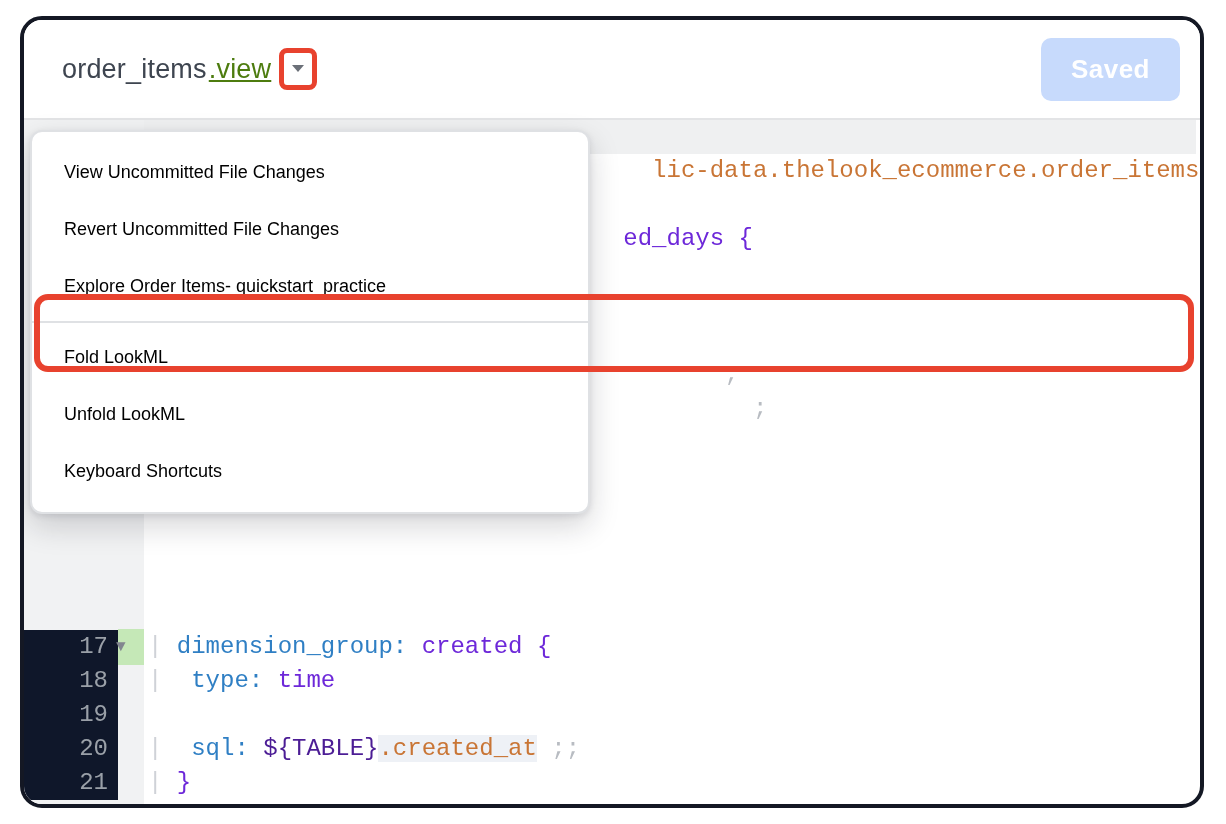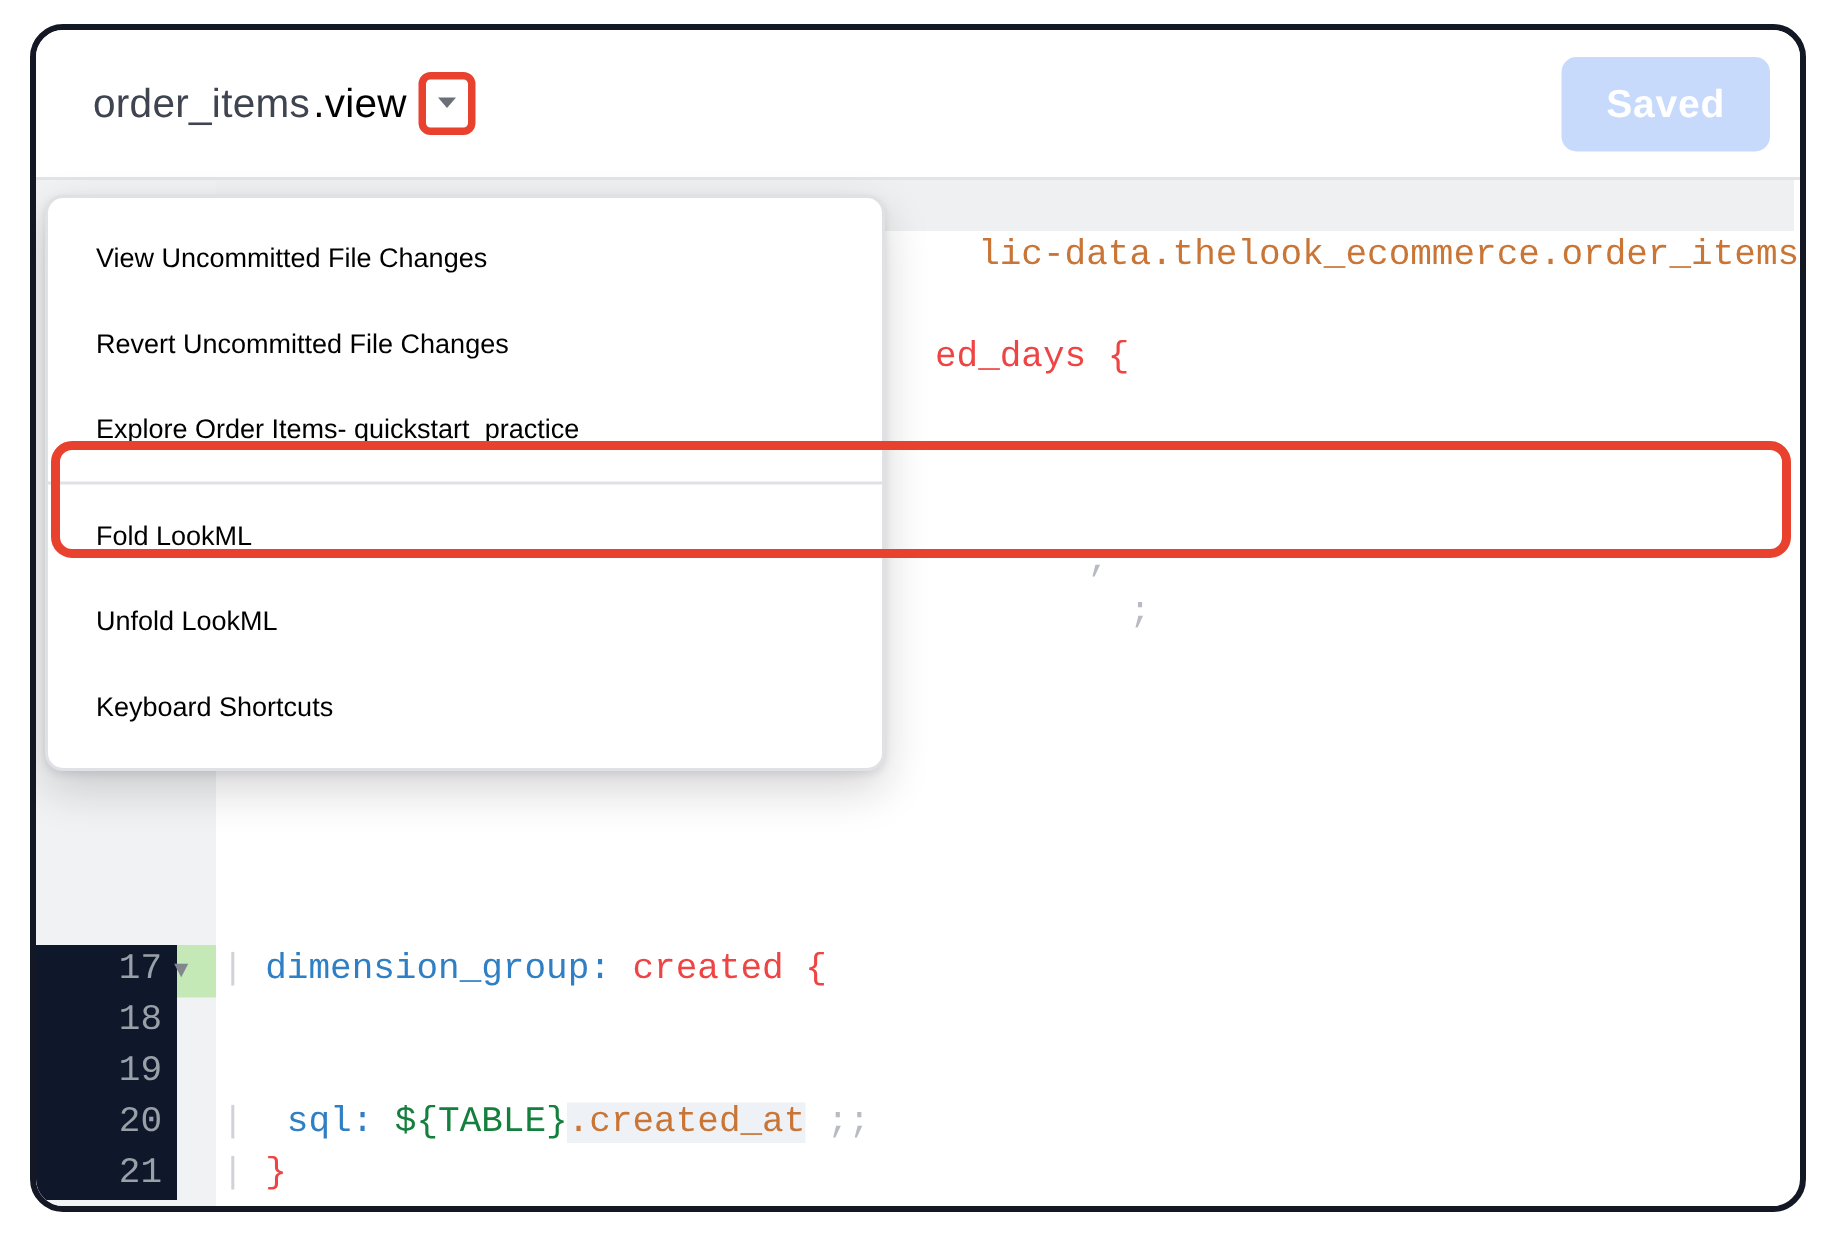--- a/index.html
+++ b/index.html
@@ -38,7 +38,7 @@
     color: #3e4550;
     letter-spacing: 0.2px;
   }
-  .filetab .ext { color: #000000; }
+  .filetab .ext { color: #4d7c0f; text-decoration: underline; }
   .caret-box {
     width: 38px;
     height: 42px;

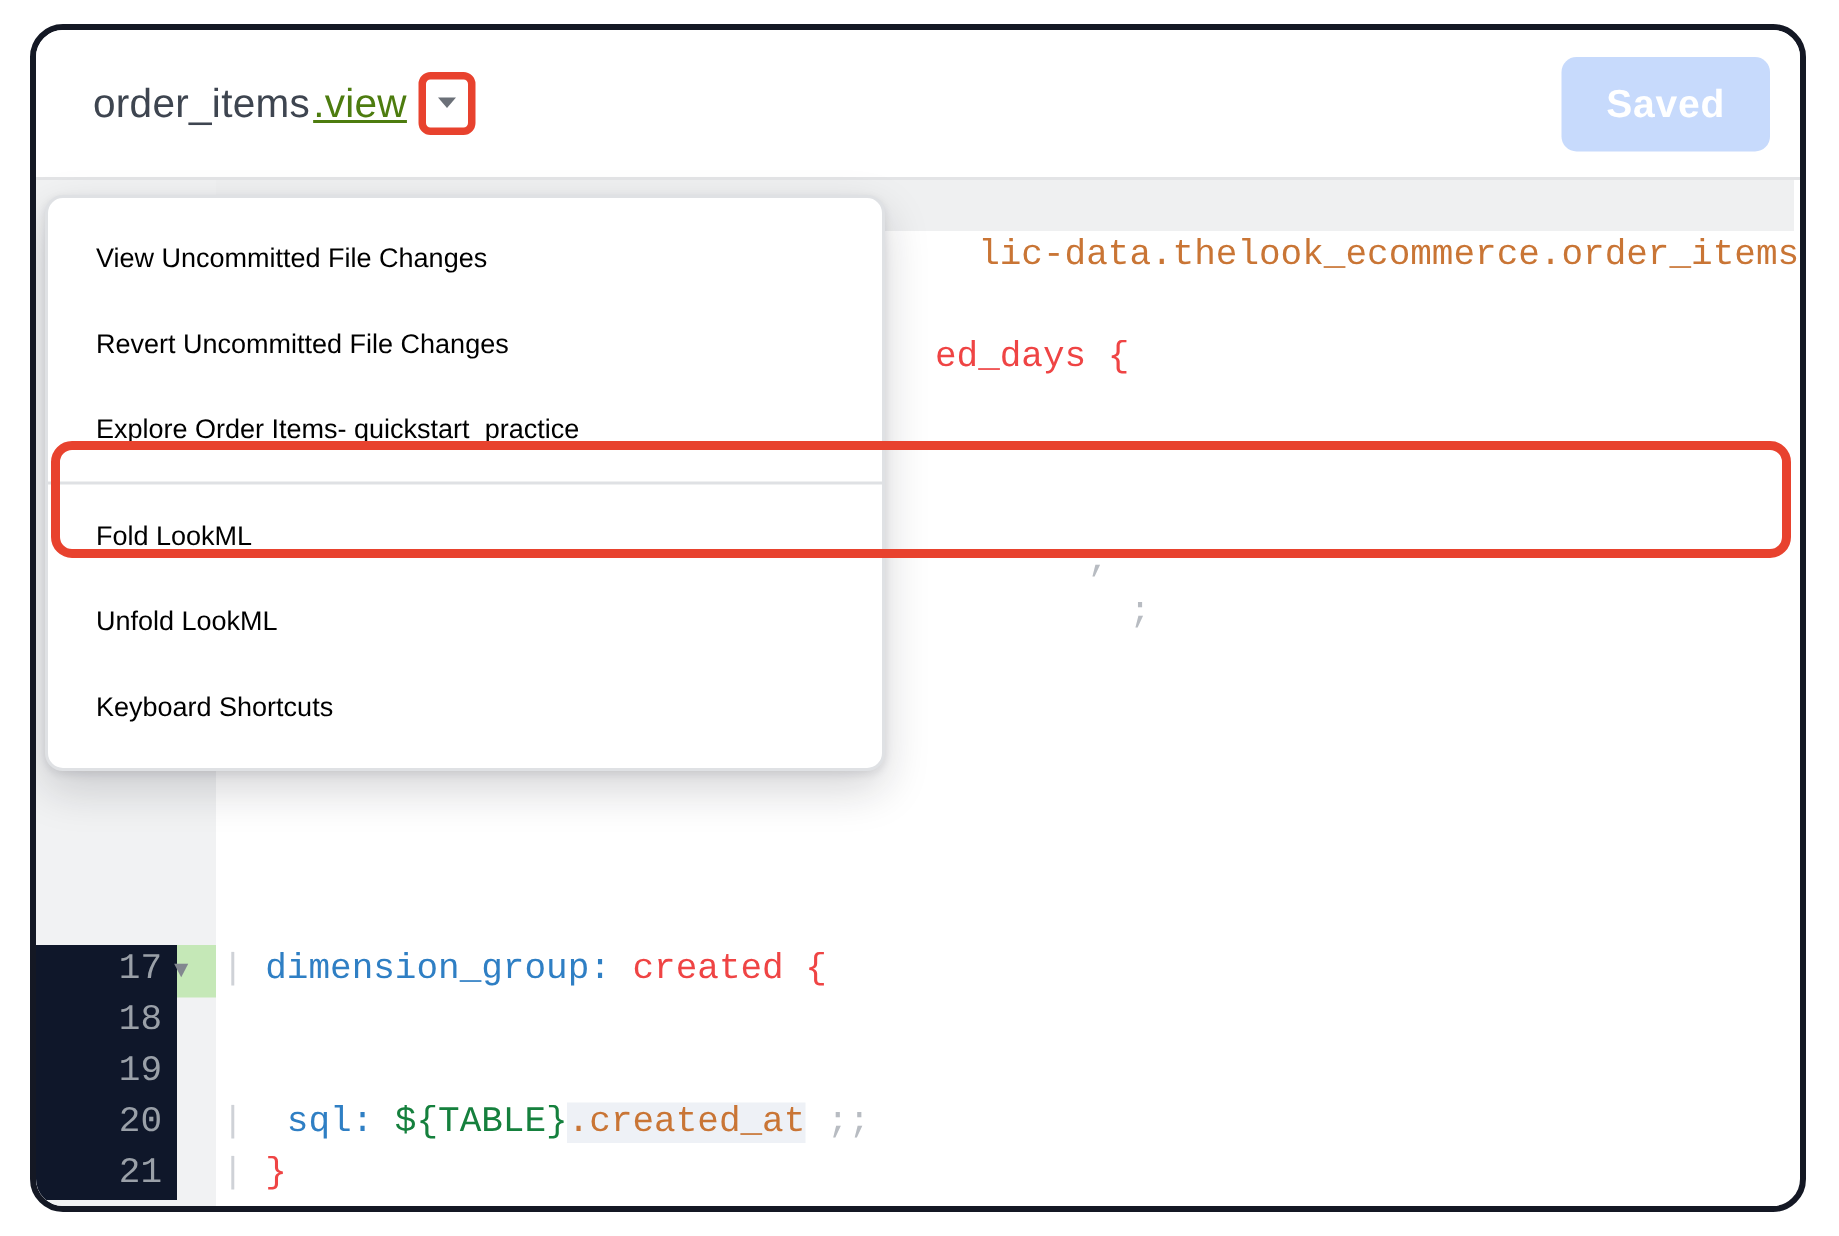--- a/index.html
+++ b/index.html
@@ -108,7 +108,7 @@
   .tok-keyword { color: #2f7fc4; text-align: center; }
   .tok-sql     { color: #c97535; }
   .tok-param   { color: #15803d; margin-top: 48px; }
-  .tok-plain   { color: #ef4444; }
+  .tok-plain   { color: #6d28d9; }
   .tok-punct   { color: #b8bcc2; }
   .tok-hlbox   { background: #eef1f6; }
   .pipe { color: #cfd2d7; }

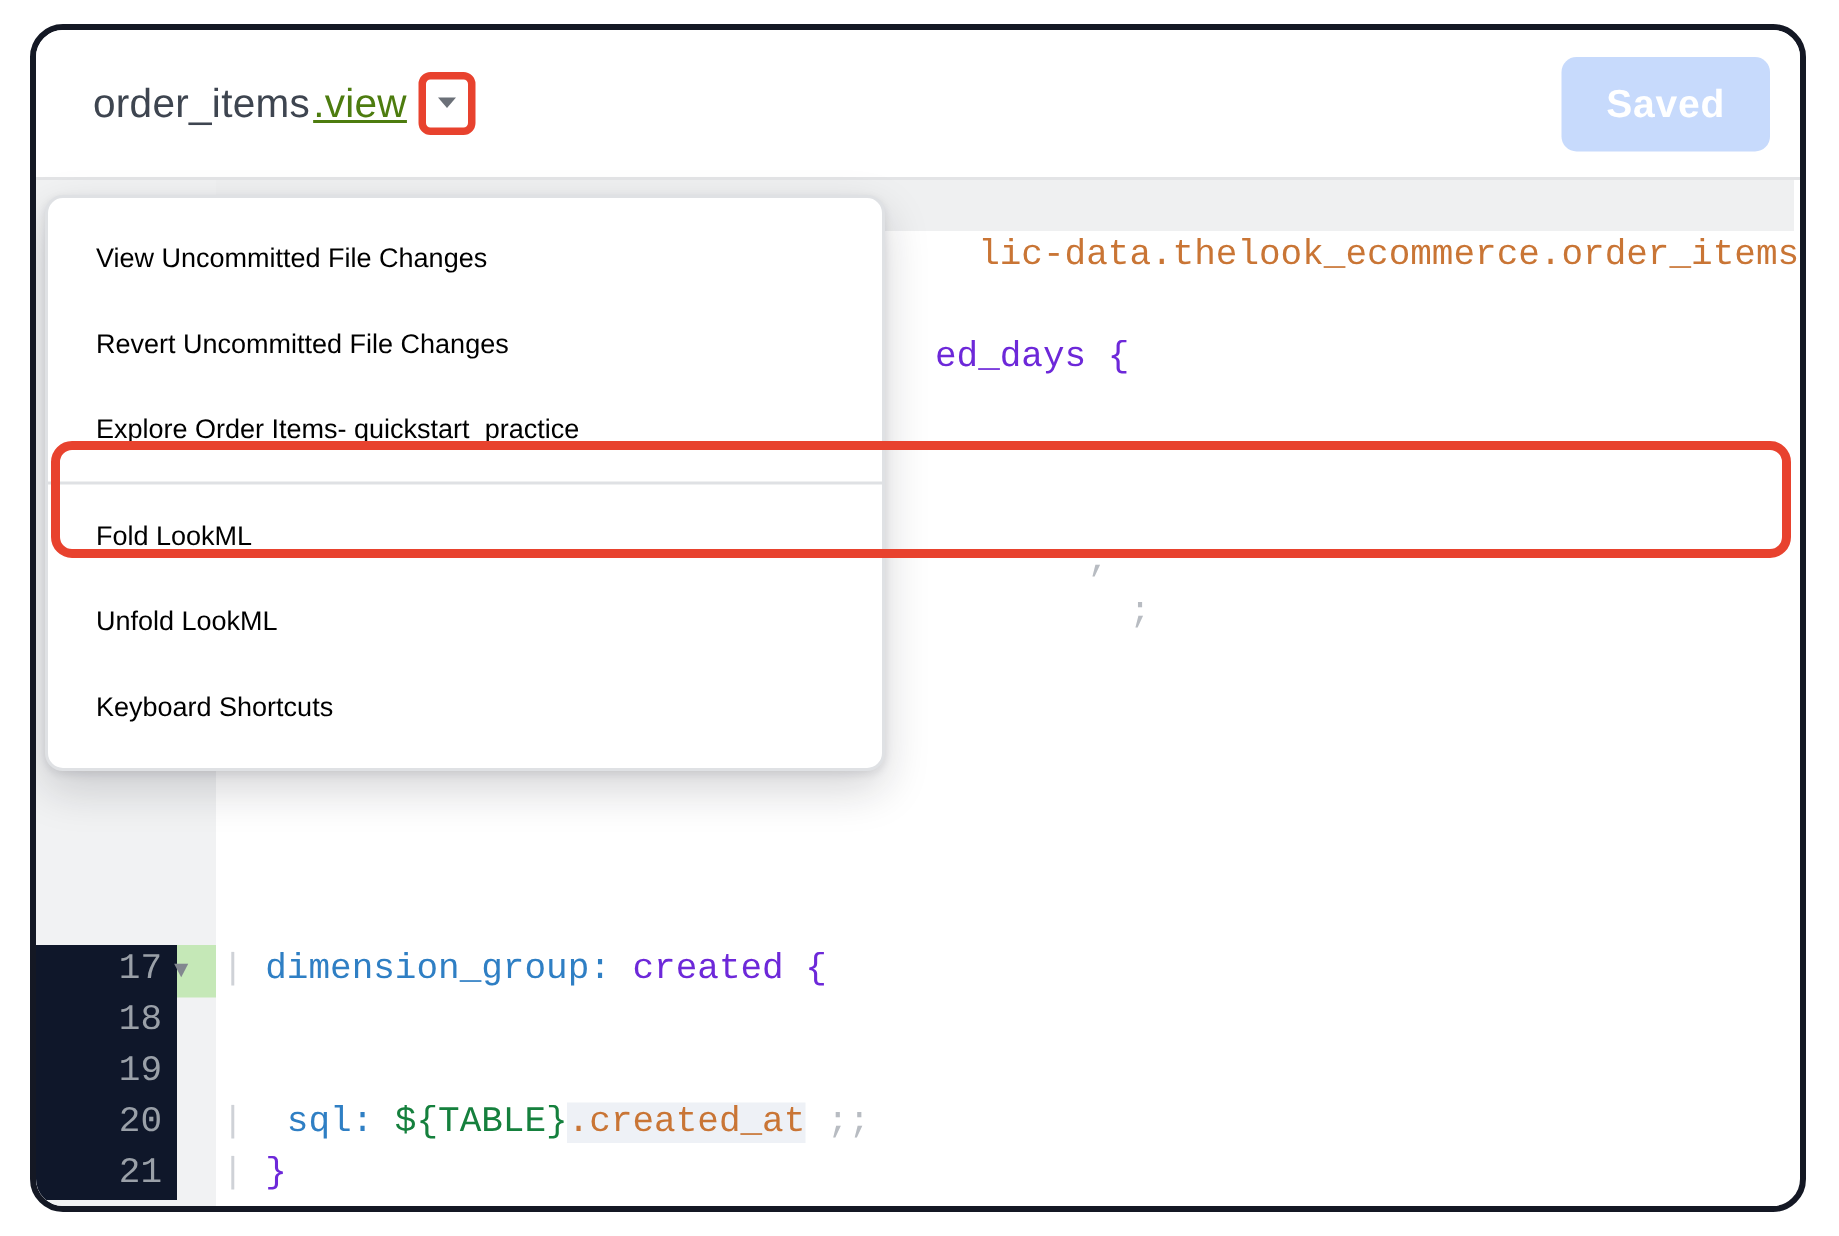--- a/index.html
+++ b/index.html
@@ -258,6 +258,7 @@
     <div class="line">
       <div class="lnum green">18</div>
       <div class="foldcol"></div>
+      <div class="code"><span class="pipe">|  </span><span class="tok-keyword">type:</span><span class="tok-plain"> </span><span class="tok-plain">time</span></div>
     </div>
 
     <div class="line">

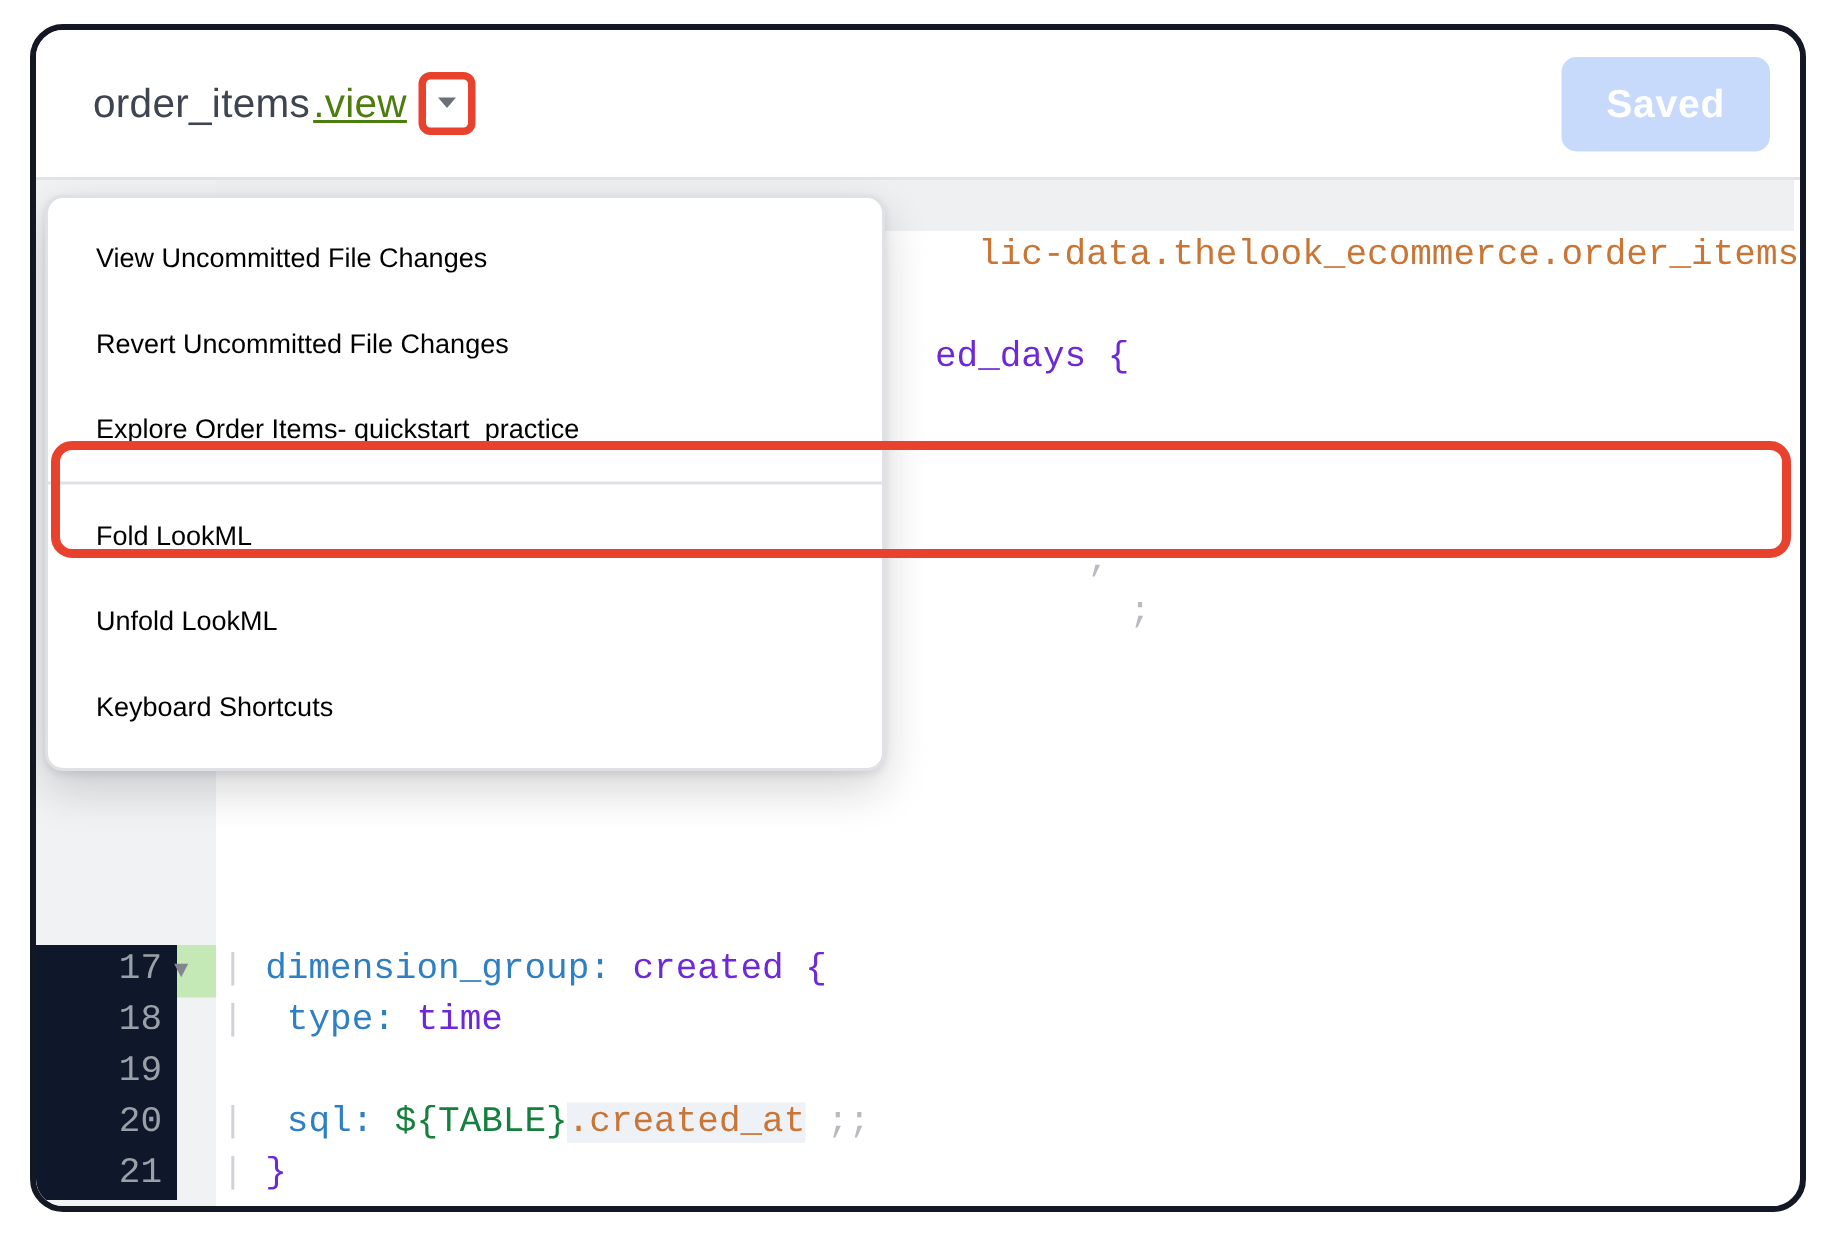--- a/index.html
+++ b/index.html
@@ -107,7 +107,7 @@
   }
   .tok-keyword { color: #2f7fc4; text-align: center; }
   .tok-sql     { color: #c97535; }
-  .tok-param   { color: #15803d; margin-top: 48px; }
+  .tok-param   { color: #4c1d95; margin-top: 48px; }
   .tok-plain   { color: #6d28d9; }
   .tok-punct   { color: #b8bcc2; }
   .tok-hlbox   { background: #eef1f6; }

